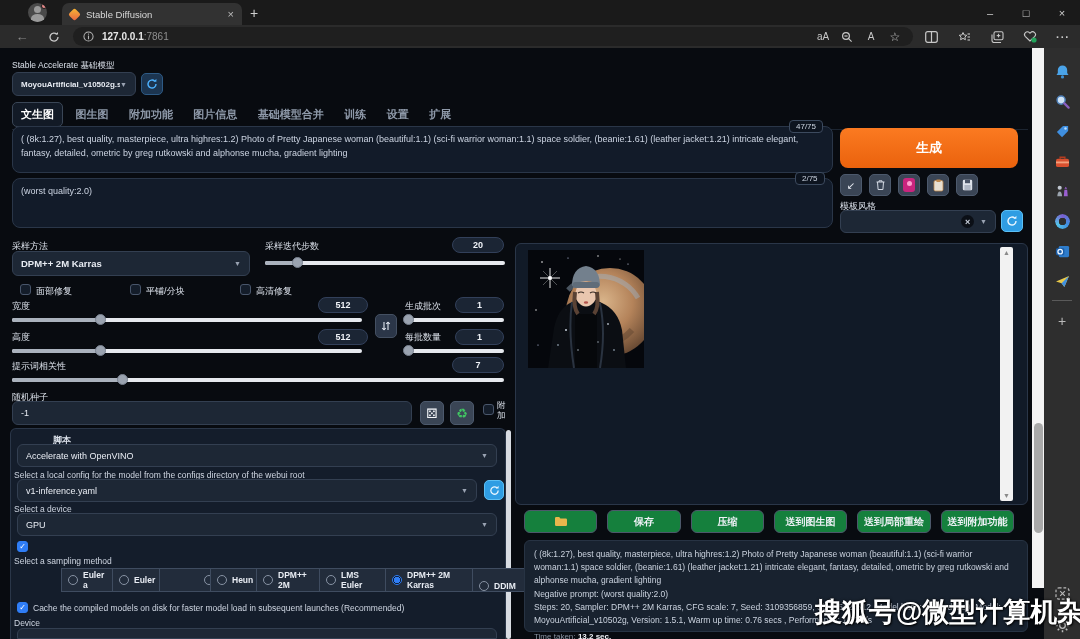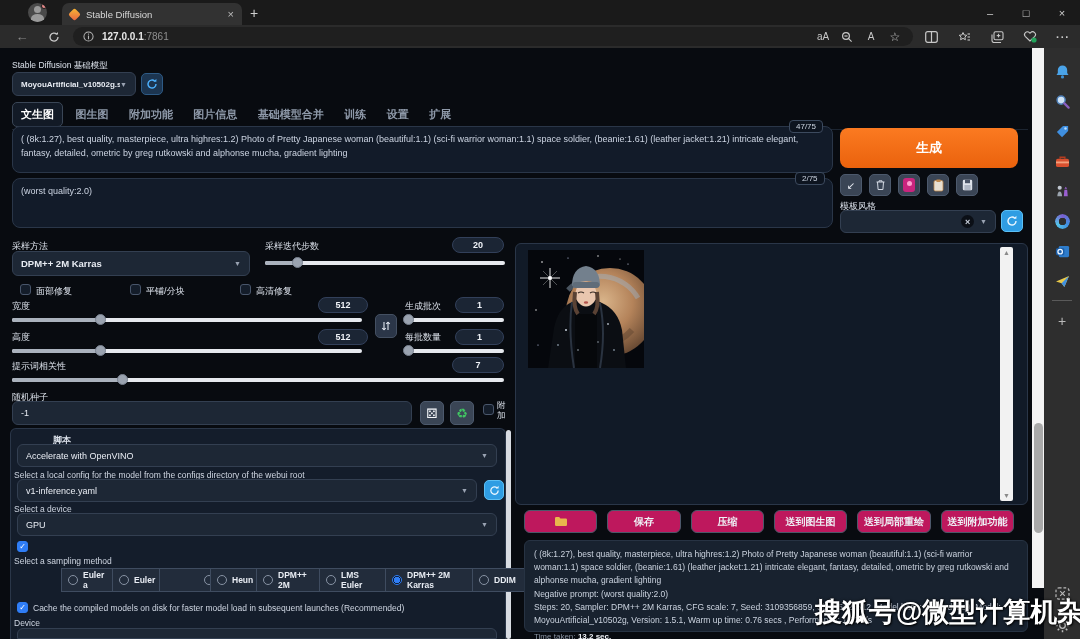--- a/index.html
+++ b/index.html
@@ -157,7 +157,7 @@
     <div class="tbico" style="left:1052px; font-weight:bold; letter-spacing:1px;">···</div>
   </div>
 
-  <div class="lab" style="left:12px; top:60px; font-size:8.5px;">Stable Diffusion 基础模型</div>
+  <div class="lab" style="left:12px; top:60px; font-size:8.5px;">Stable Accelerate 基础模型</div>
   <div class="sel" style="left:12px; top:72px; width:124px; height:24px; font-size:8px;">
     <span style="overflow:hidden; white-space:nowrap;">MoyouArtificial_v10502g.sa</span>
     <span class="caret">▼</span>

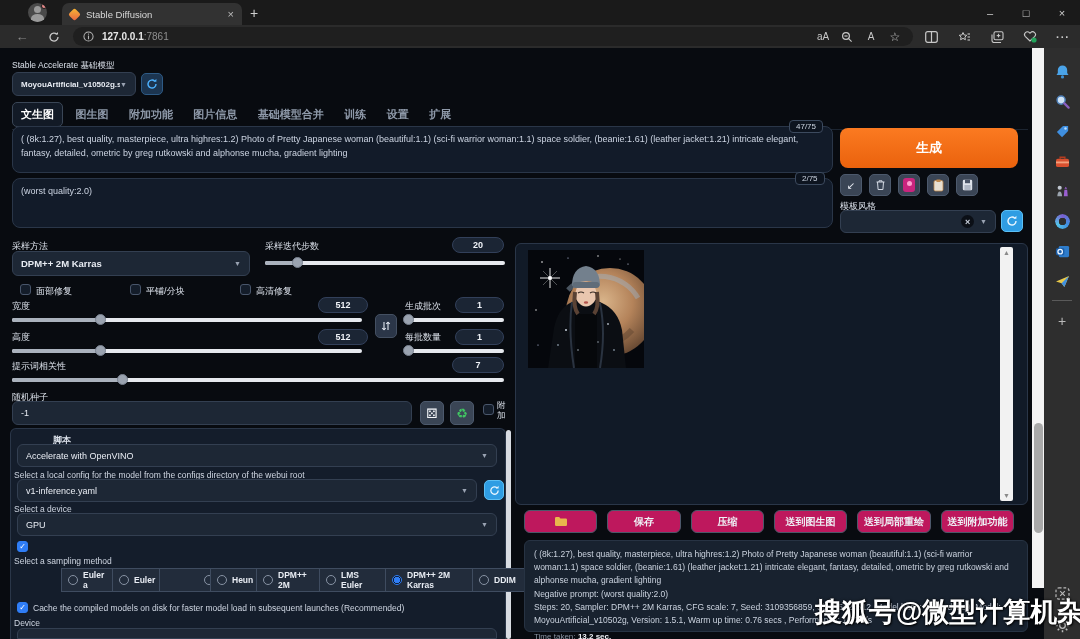--- a/index.html
+++ b/index.html
@@ -50,7 +50,7 @@
            display:flex; align-items:center; justify-content:center; color:#e8ecf3; font-size:10px; }
   .bluebtn { position:absolute; width:22px; height:22px; background:#1c3550; border:1px solid #2d5a85; border-radius:5px;
              display:flex; align-items:center; justify-content:center; }
-  .gbtn { position:absolute; height:23px; background:#be185d; border:1px solid #4c586a; border-radius:6px;
+  .gbtn { position:absolute; height:23px; background:#15803d; border:1px solid #4c586a; border-radius:6px;
           color:#eef1f6; font-size:10px; font-weight:bold; display:flex; align-items:center; justify-content:center; }
   .tabs-item { display:inline-block; font-size:11px; font-weight:bold; color:#8e99a9; padding:4px 8px; }
   .tabs-item.active { color:#ffffff; border:1px solid #3a4656; border-radius:5px; background:#121a26; }

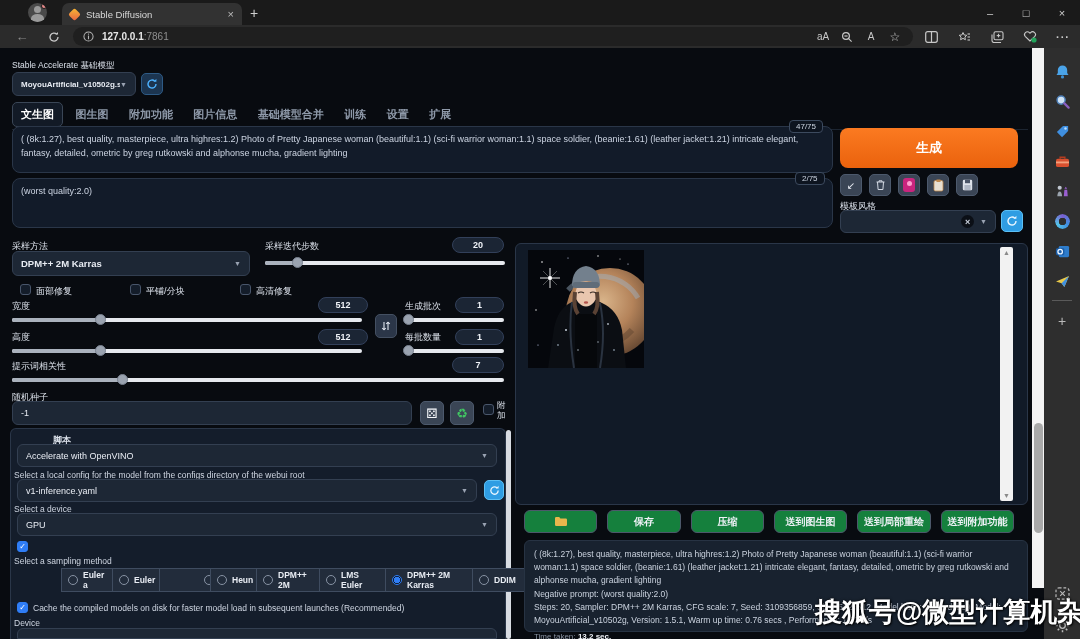--- a/index.html
+++ b/index.html
@@ -351,7 +351,7 @@
         <span class="radio on"></span>
         <span>DPM++ 2M Karras</span>
       </div>
-    <div class="rcell" style="width:68px;">
+    <div class="rcell" style="width:68px;align-items:flex-end;">
         <span class="radio"></span>
         <span>DDIM</span>
       </div>

